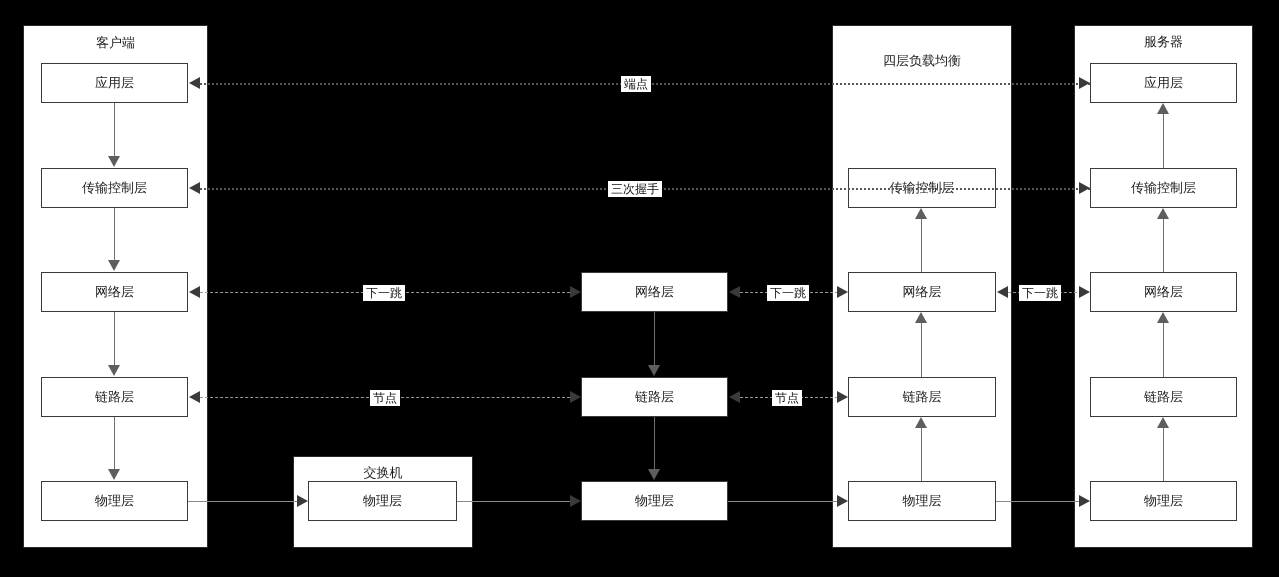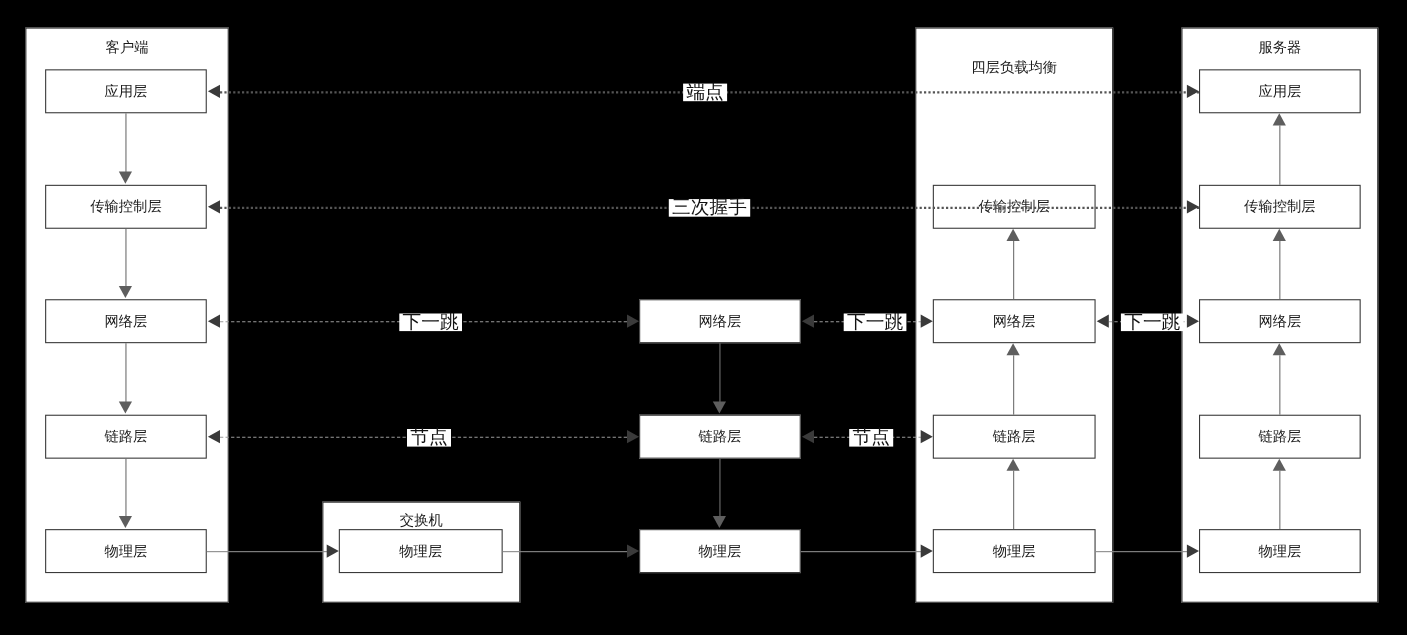--- a/index.html
+++ b/index.html
@@ -93,7 +93,7 @@
   <div class="arrow-u" style="left:915px;top:417px;"></div>
 
   <div class="container" style="left:1074px;top:25px;width:179px;height:523px;">
-    <div class="container-title" style="top:10px;">服务器</div>
+    <div class="container-title" style="top:10px;font-family:Liberation Mono, monospace;">服务器</div>
   </div>
 
   <div class="layer" style="left:1090px;top:63px;width:147px;height:40px;">应用层</div>

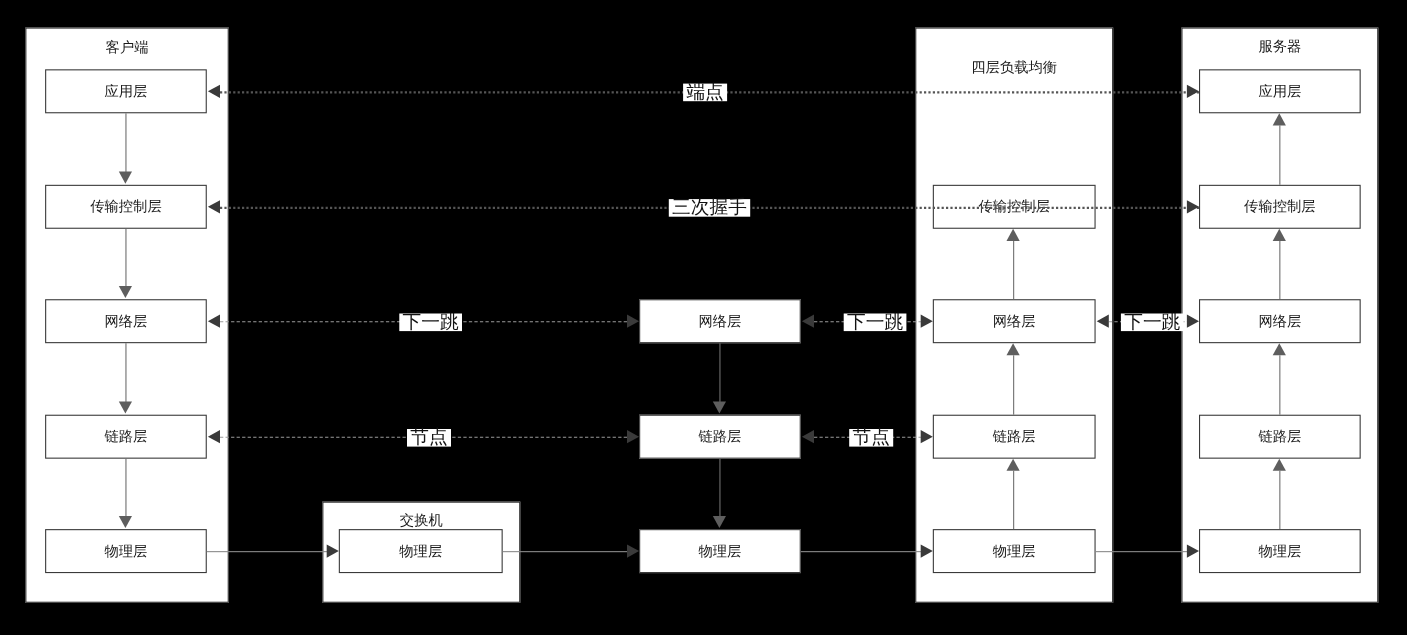--- a/index.html
+++ b/index.html
@@ -26,7 +26,7 @@
   .arrow-r{position:absolute;width:0;height:0;border-top:6px solid transparent;
            border-bottom:6px solid transparent;border-left:11px solid #3a3a3a;}
 
-  .edge-label{position:absolute;background:#fff;color:#111;font-size:17px;
+  .edge-label{position:absolute;background:#fff;color:#111;font-size:12px;
               padding:1px 3px;line-height:14px;white-space:nowrap;}
   .watermark{position:absolute;color:#d8d8d8;font-size:15px;white-space:nowrap;}
 </style>

